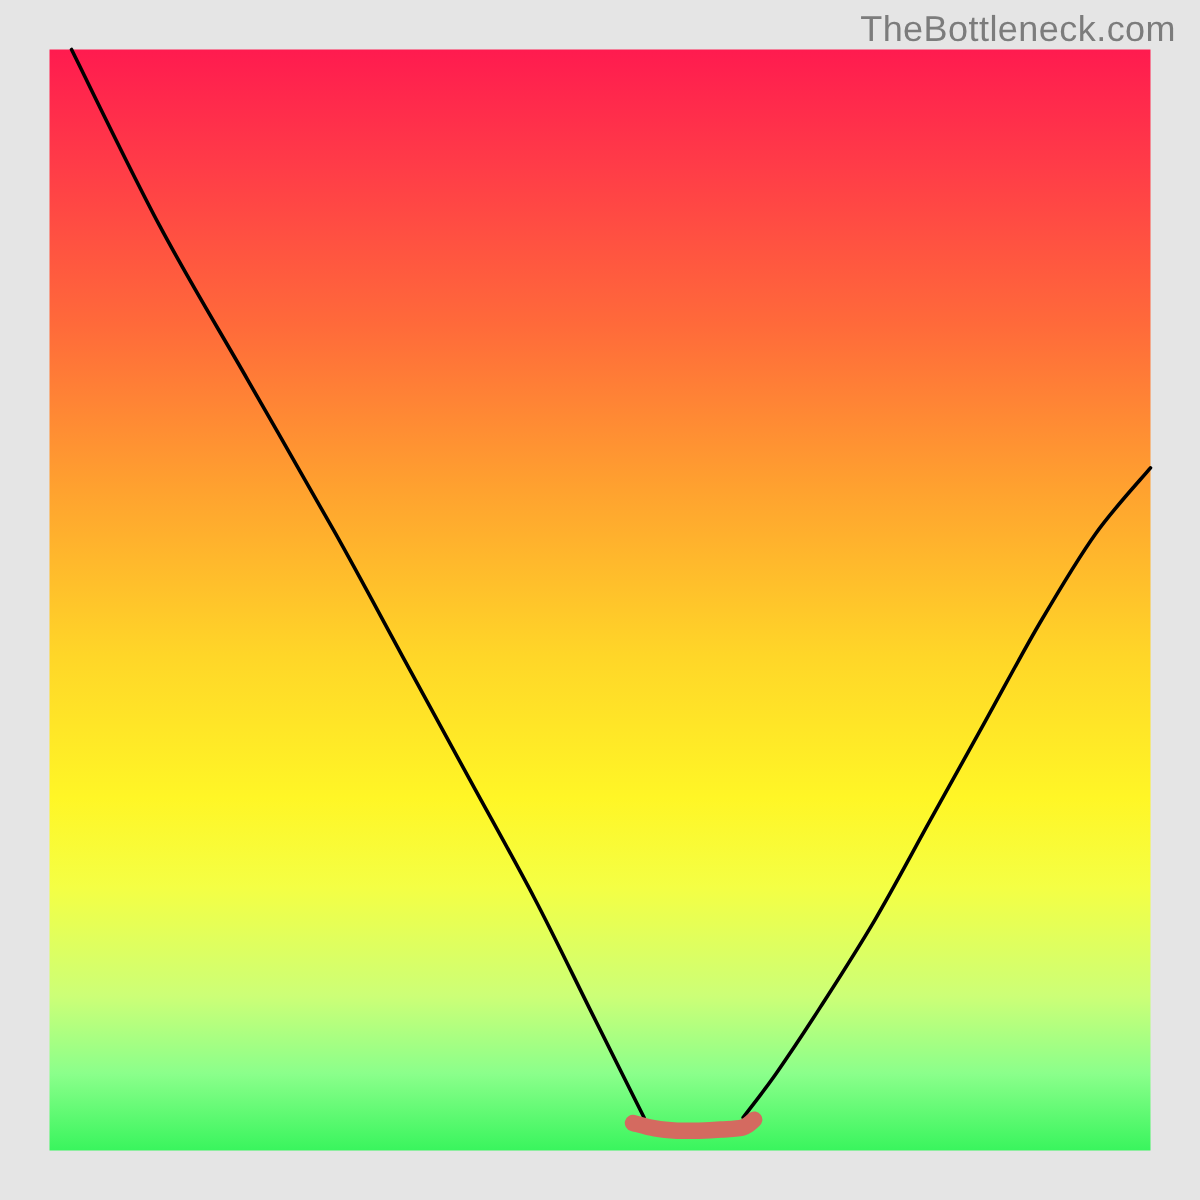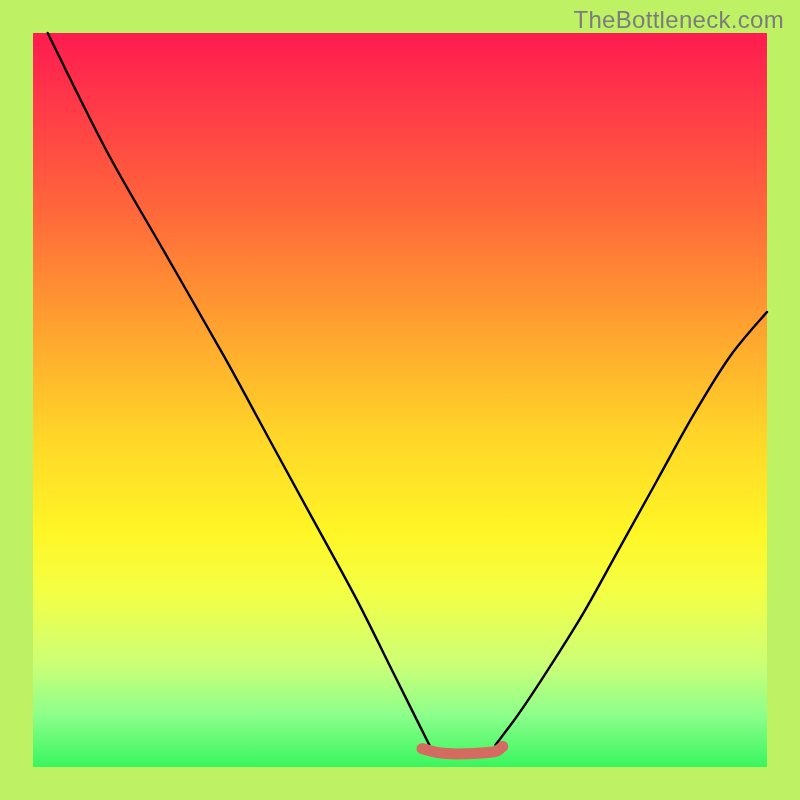--- a/index.html
+++ b/index.html
@@ -15,7 +15,7 @@
     position: relative;
     width: 800px;
     height: 800px;
-    background: #bef264;
+    background: #e5e5e5;
   }
   .plot-area {
     position: absolute;

